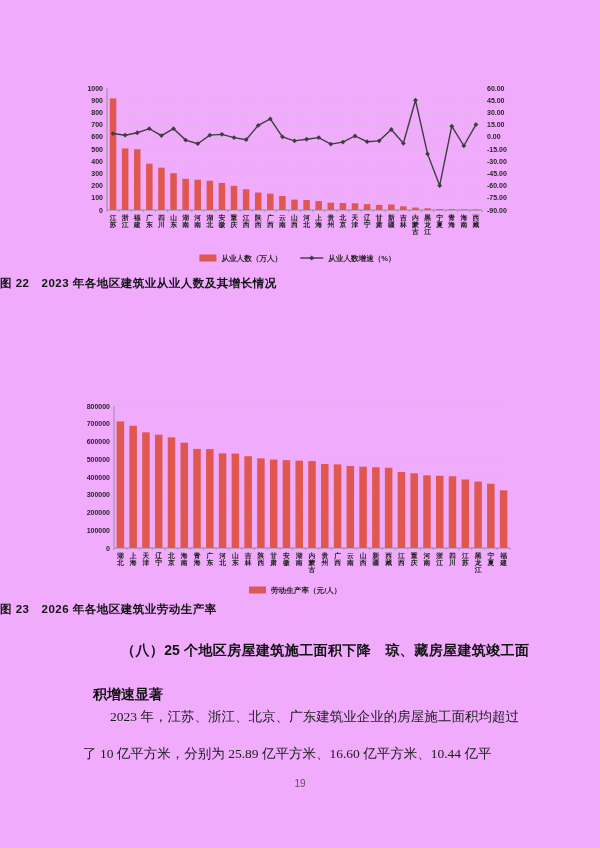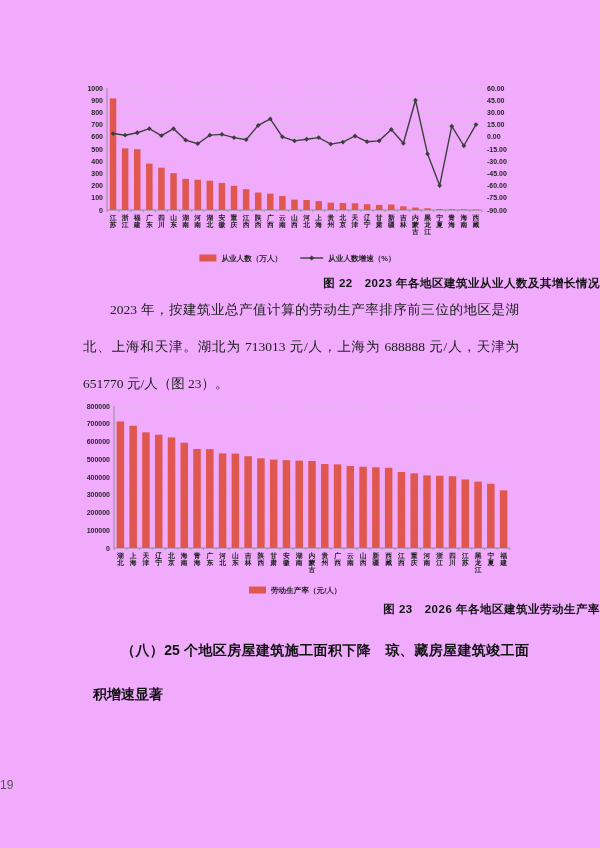--- a/index.html
+++ b/index.html
@@ -14,7 +14,7 @@
   .chart-svg{position:absolute;display:block;}
   .caption{
     position:absolute;left:0;width:600px;
-    text-align:right;
+    text-align:left;
     font-family:"Liberation Sans","DejaVu Sans",sans-serif;
     font-weight:bold;font-size:11.5px;color:#131313;
     letter-spacing:0.5px;

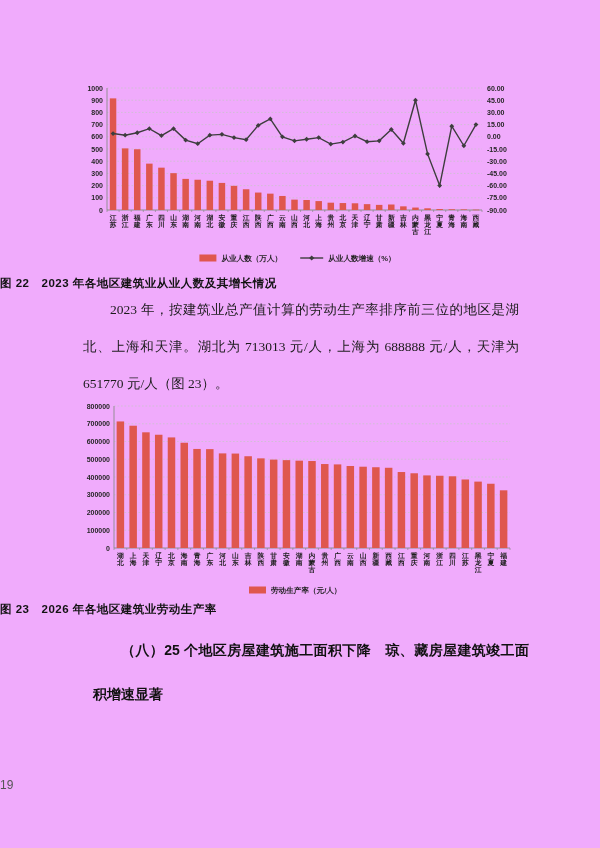--- a/index.html
+++ b/index.html
@@ -213,7 +213,6 @@
 
   <div class="caption" style="top:276px;">图 22　2023 年各地区建筑业从业人数及其增长情况</div>
 
-  <div class="body-par" style="top:291px;">2023 年，按建筑业总产值计算的劳动生产率排序前三位的地区是湖北、上海和天津。湖北为 713013 元/人，上海为 688888 元/人，天津为 651770 元/人（图 23）。</div>
 
   <svg id="chart23" class="chart-svg" style="left:60px;top:396px;" width="476" height="206">
       <line x1="54" y1="152" x2="450" y2="152" stroke="#c6c6c6" stroke-width="0.7" stroke-dasharray="1.6,1.9"></line>

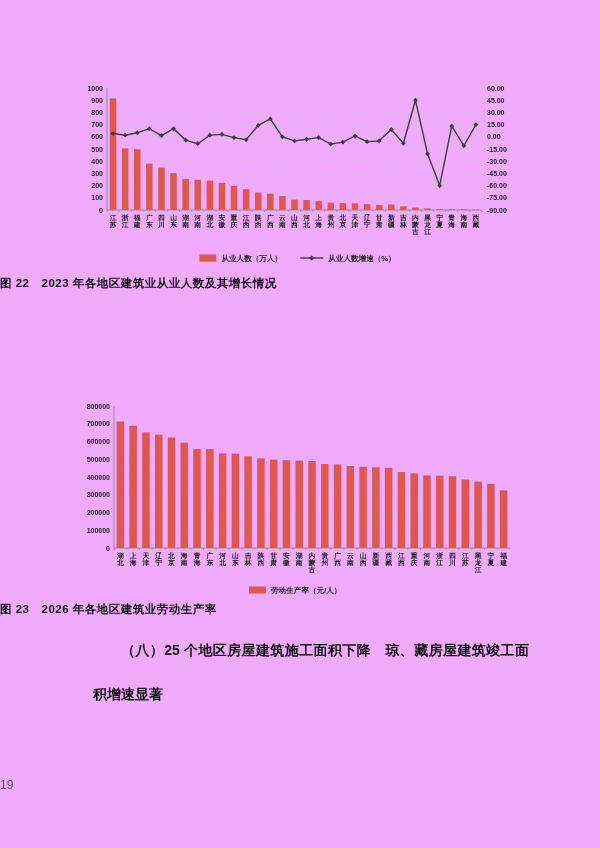--- a/index.html
+++ b/index.html
@@ -337,6 +337,7 @@
 
   <div class="section-heading" style="top:628px;">（八）25 个地区房屋建筑施工面积下降　琼、藏房屋建筑竣工面积增速显著</div>
 
+  <div class="body-par" style="top:698px;">2023 年，江苏、浙江、北京、广东建筑业企业的房屋施工面积均超过了 10 亿平方米，分别为 25.89 亿平方米、16.60 亿平方米、10.44 亿平</div>
 
   <div class="page-number">19</div>
 

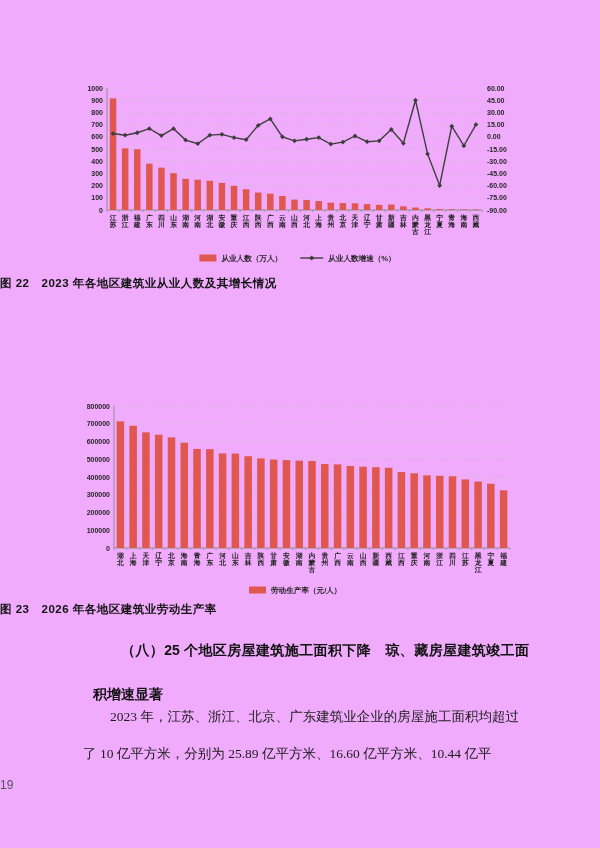--- a/index.html
+++ b/index.html
@@ -33,7 +33,7 @@
   }
   .page-number{
     position:absolute;left:0;top:778px;width:600px;
-    text-align:left;font-size:12px;color:#555;
+    text-align:center;font-size:10px;color:#555;
     font-family:"Liberation Sans","DejaVu Sans",sans-serif;
   }
 </style>

